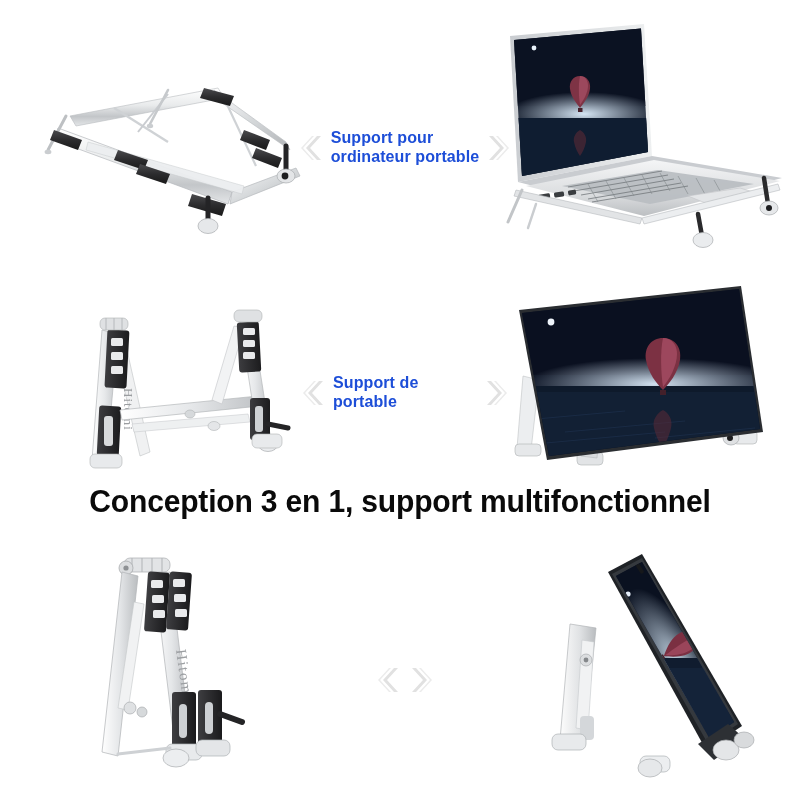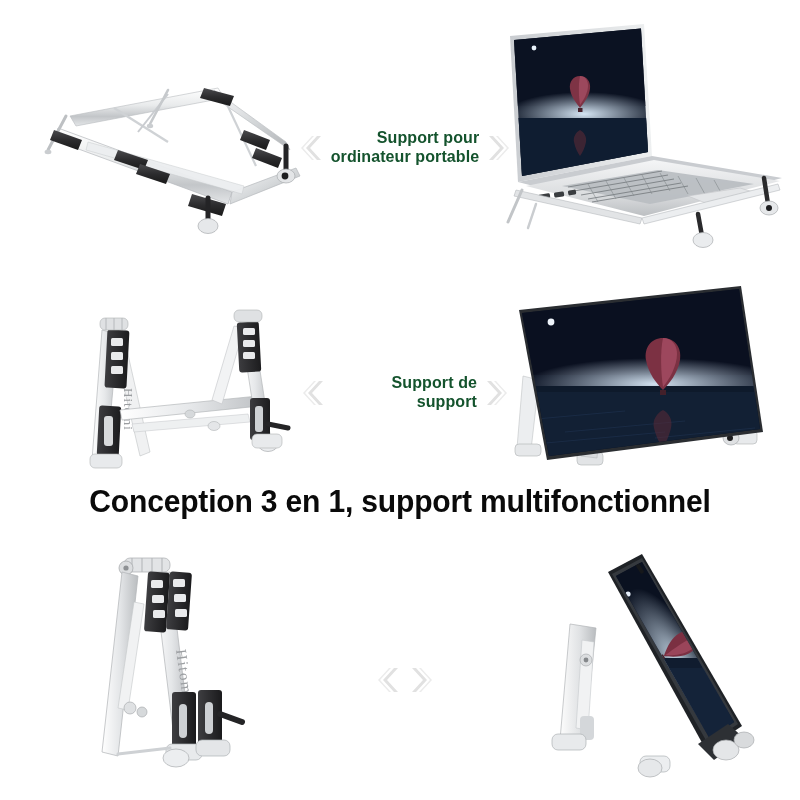--- a/index.html
+++ b/index.html
@@ -17,7 +17,7 @@
     gap:6px;
   }
   .label-text{
-    font-size:16px;font-weight:700;color:#14532d;text-align:right;
+    font-size:16px;font-weight:700;color:#1d4ed8;text-align:left;
     line-height:1.18;letter-spacing:.1px;white-space:pre-line;
   }
   .chev{flex:none;opacity:.85;}

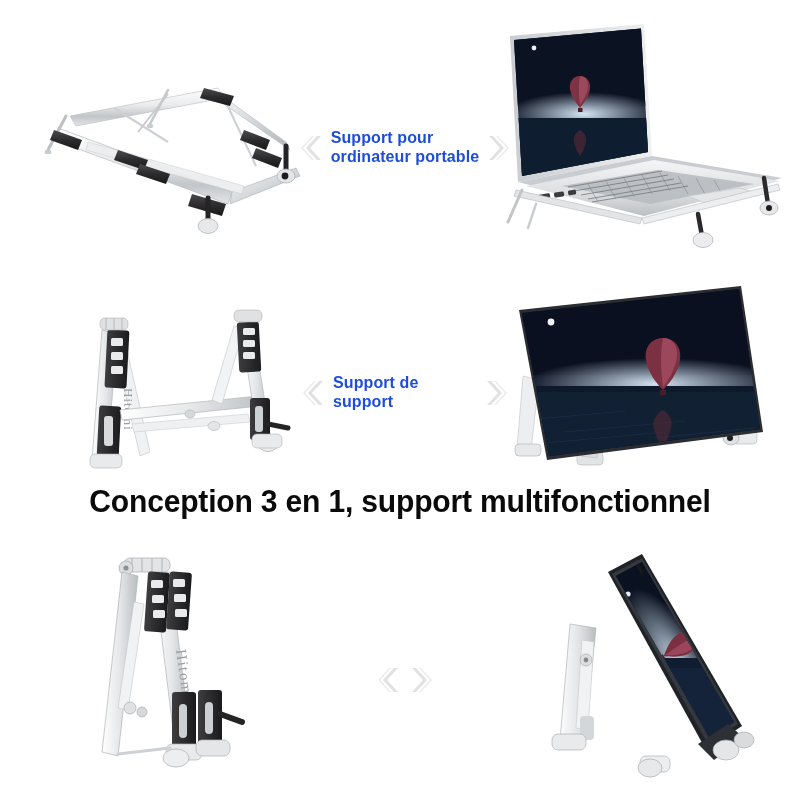--- a/index.html
+++ b/index.html
@@ -278,7 +278,7 @@
       <path d="M18 3 L7 15 L18 27 L14 27 L3 15 L14 3 Z" fill="#dcdcdc"></path>
       <path d="M11 3 L0 15 L11 27 L9 27 L-2 15 L9 3 Z" fill="#e8e8e8"></path>
     </svg>
-    <div class="label-text">Support de support</div>
+    <div class="label-text">Support de portable</div>
     <svg class="chev" width="22" height="30" viewBox="0 0 22 30">
       <path d="M4 3 L15 15 L4 27 L8 27 L19 15 L8 3 Z" fill="#dcdcdc"></path>
       <path d="M11 3 L22 15 L11 27 L13 27 L24 15 L13 3 Z" fill="#e8e8e8"></path>

